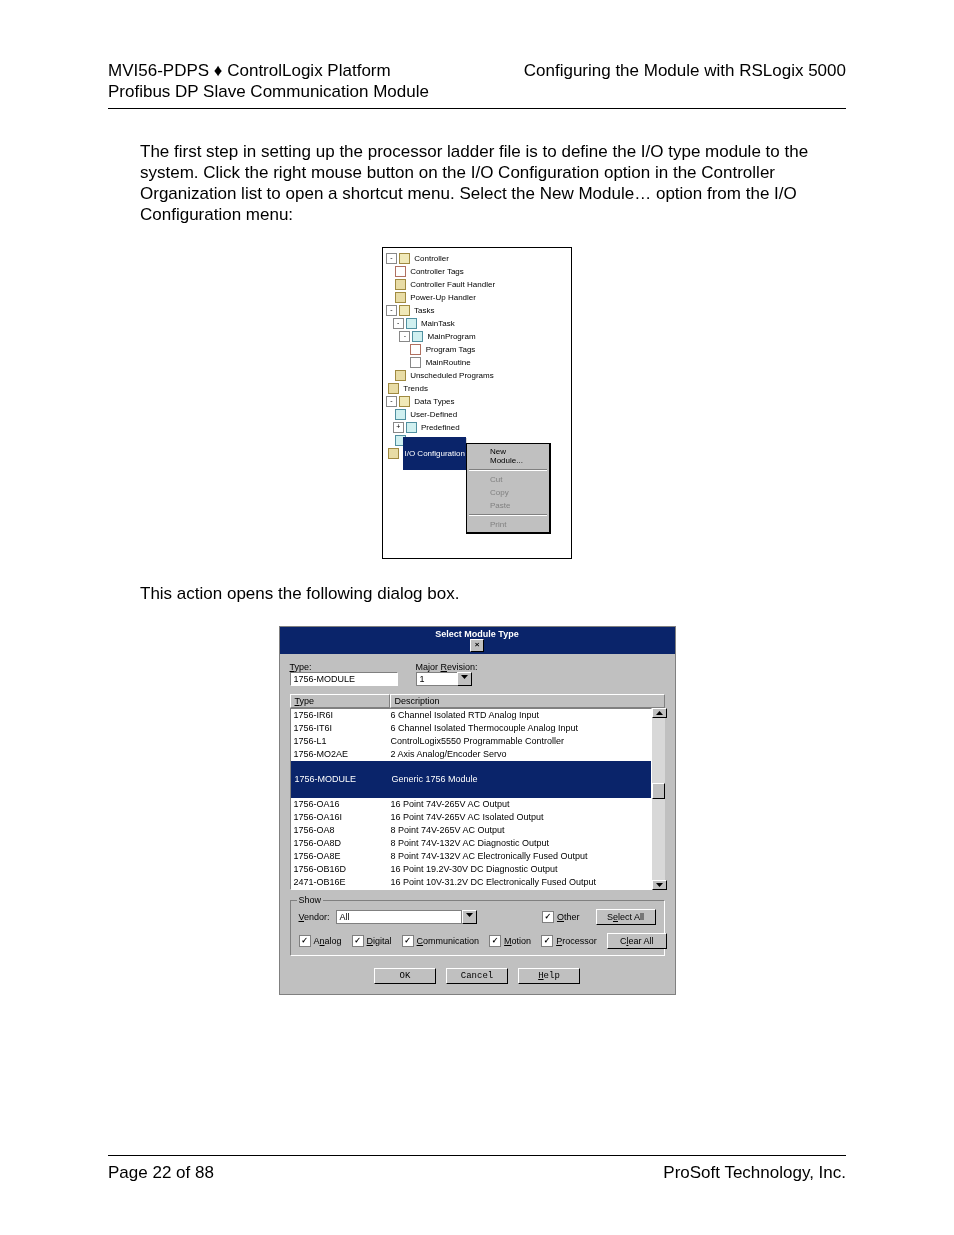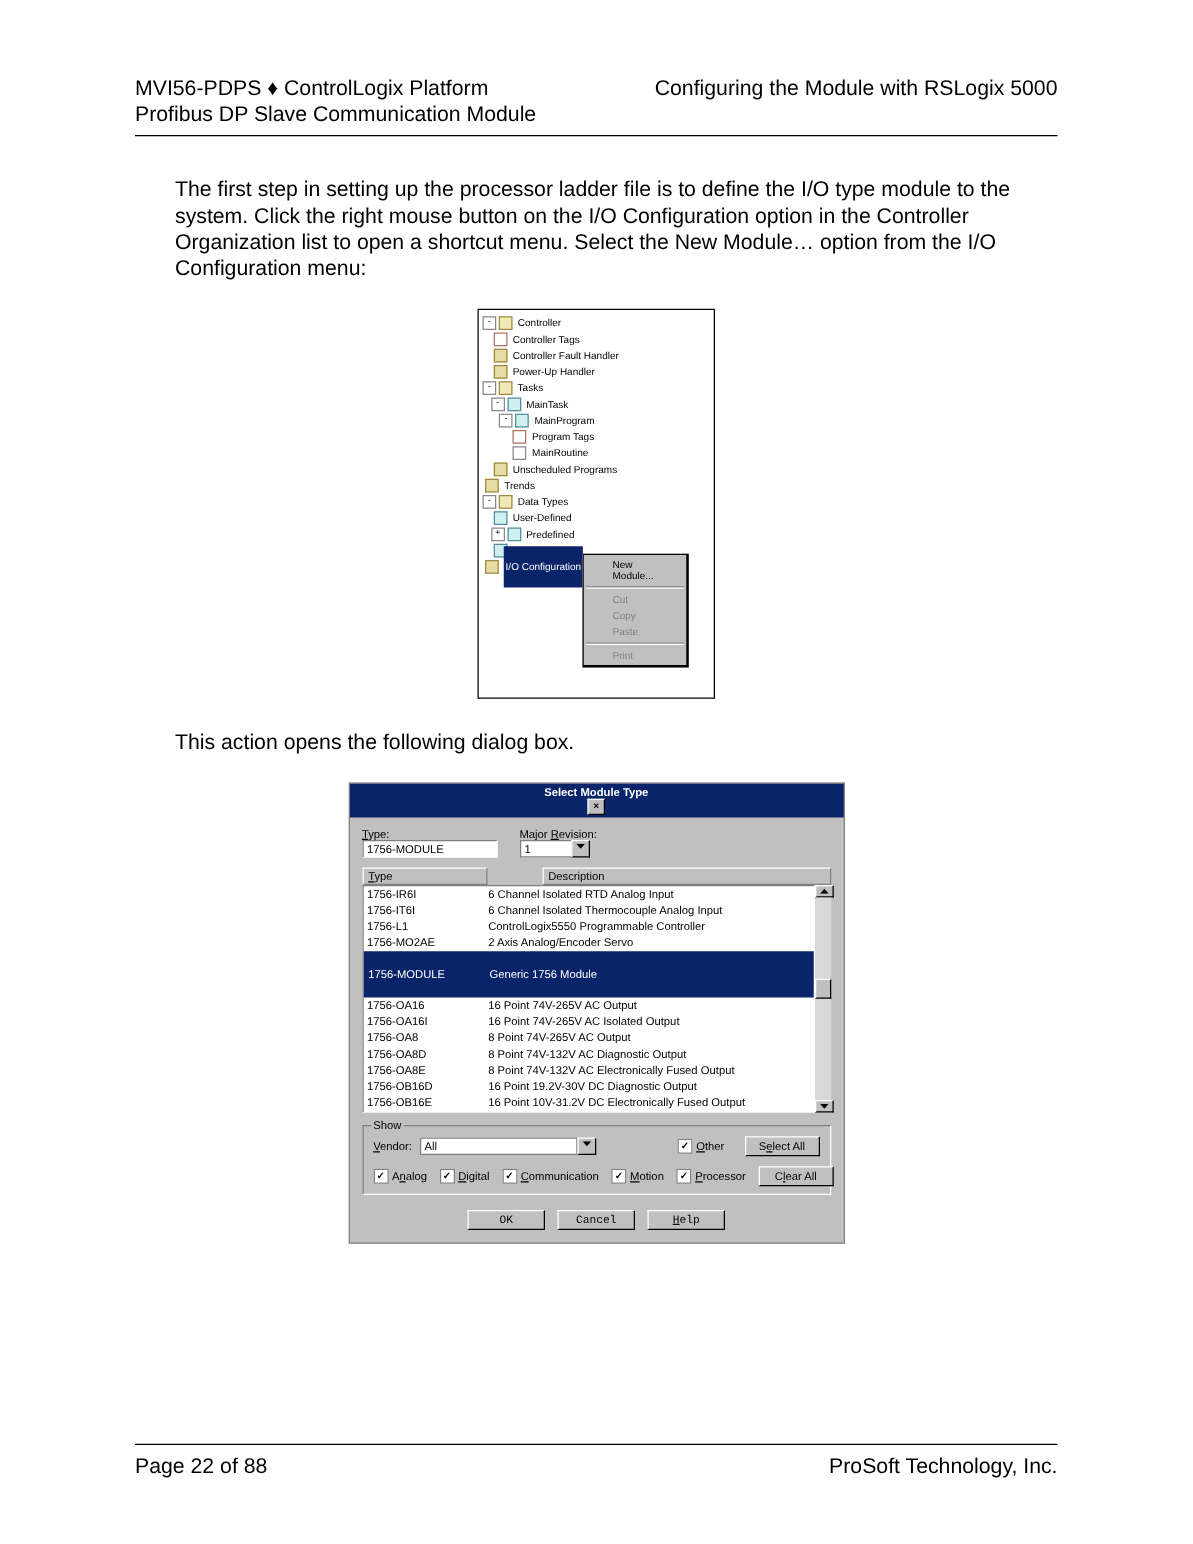--- a/index.html
+++ b/index.html
@@ -162,7 +162,6 @@
   .list-headers {
     display:flex;
     margin-top:4px;
-    gap:44px;
   }
   .list-headers .hcell {
     background:#c0c0c0;

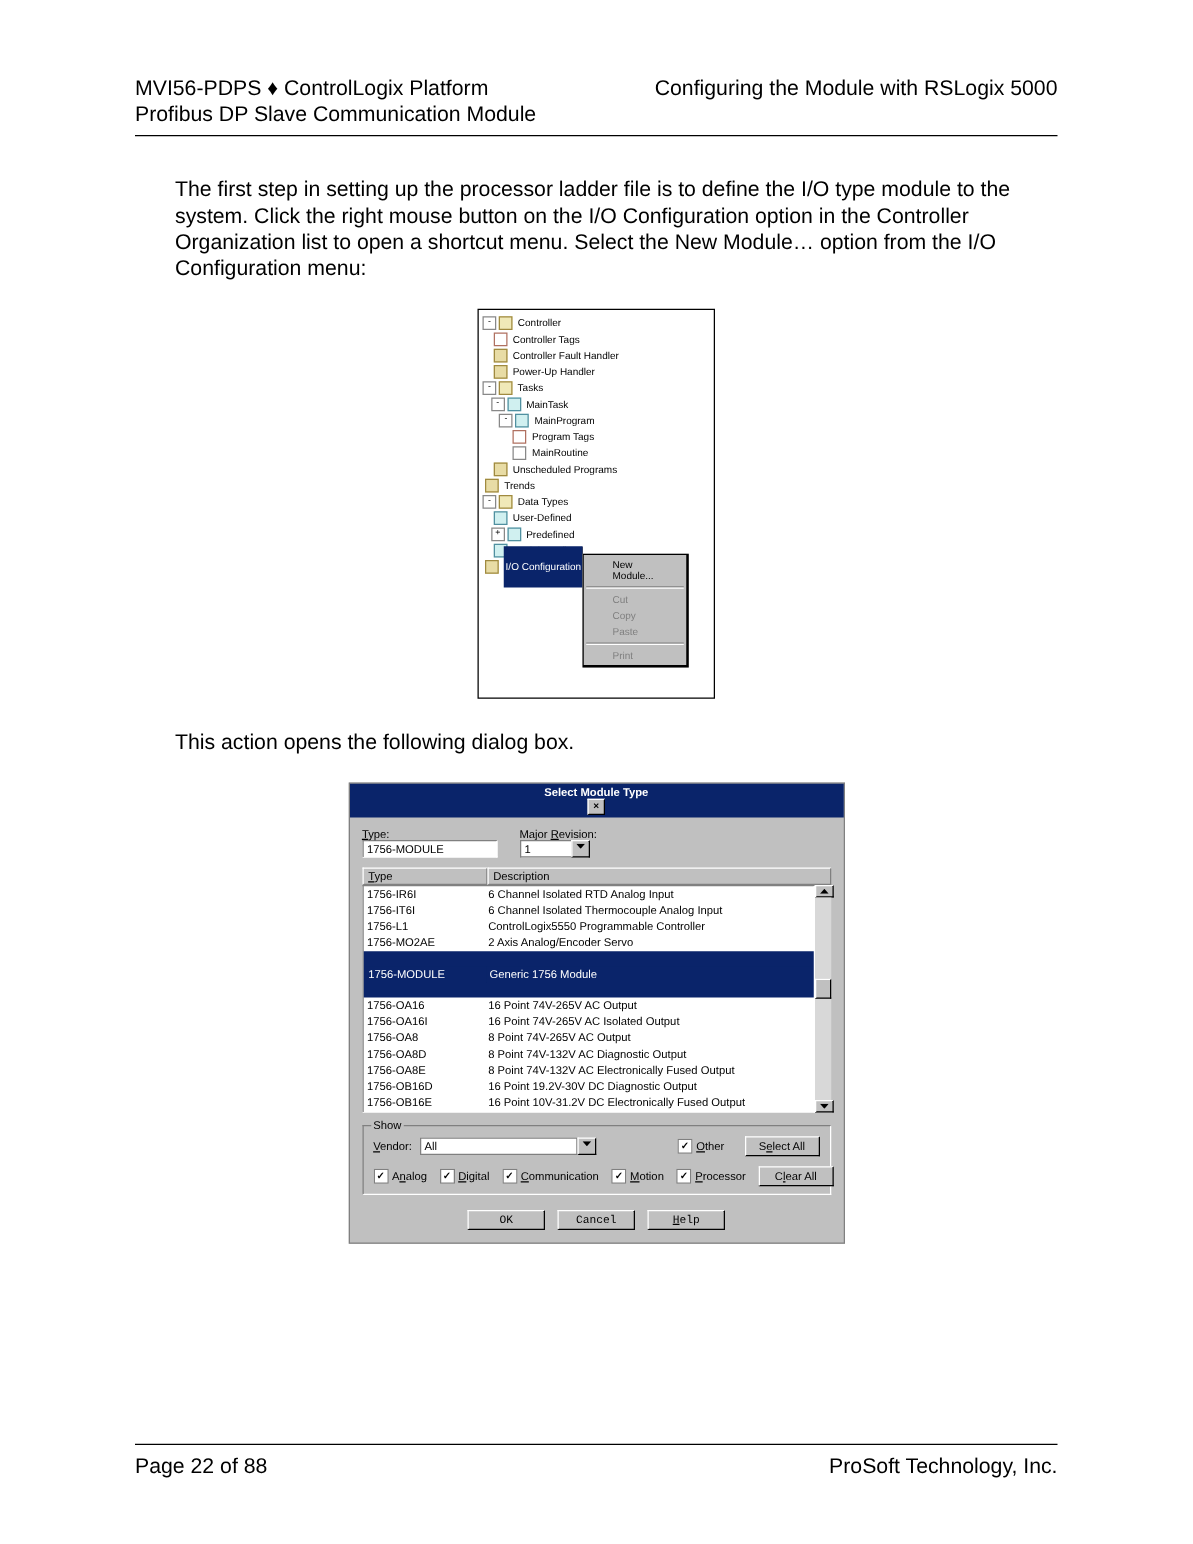--- a/index.html
+++ b/index.html
@@ -426,7 +426,7 @@
                 <div class="c2">16 Point 19.2V-30V DC Diagnostic Output</div>
               </div>
               <div class="lrow">
-                <div class="c1">1756-OB16E</div>
+                <div class="c1">2471-OB16E</div>
                 <div class="c2">16 Point 10V-31.2V DC Electronically Fused Output</div>
               </div>
             </div>

